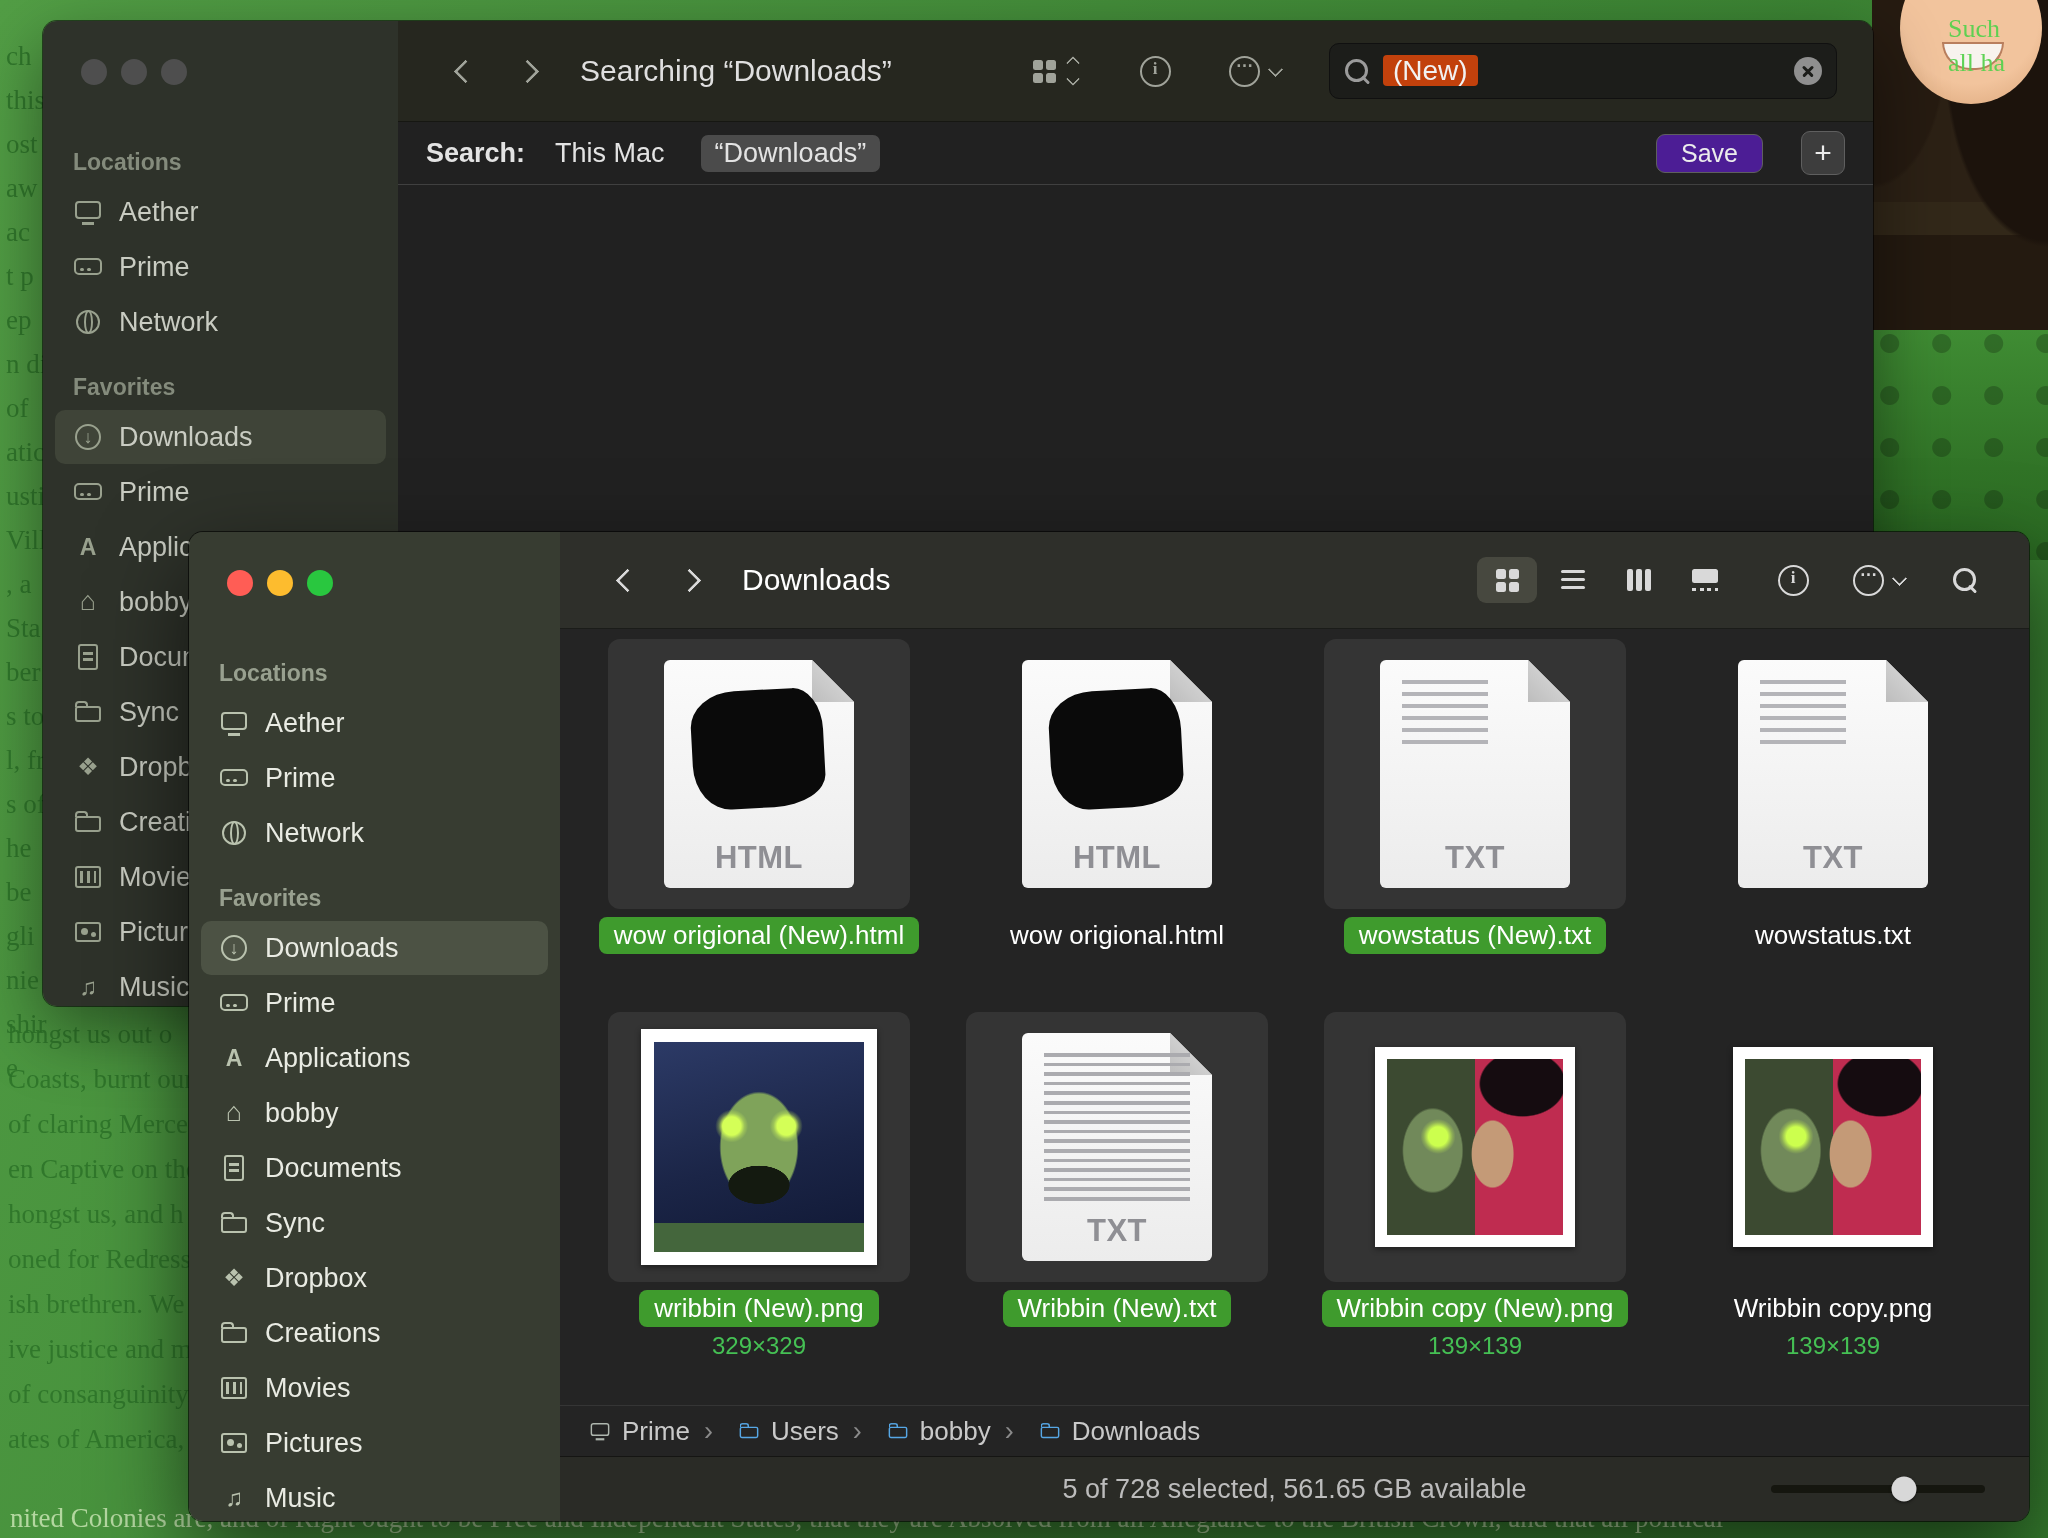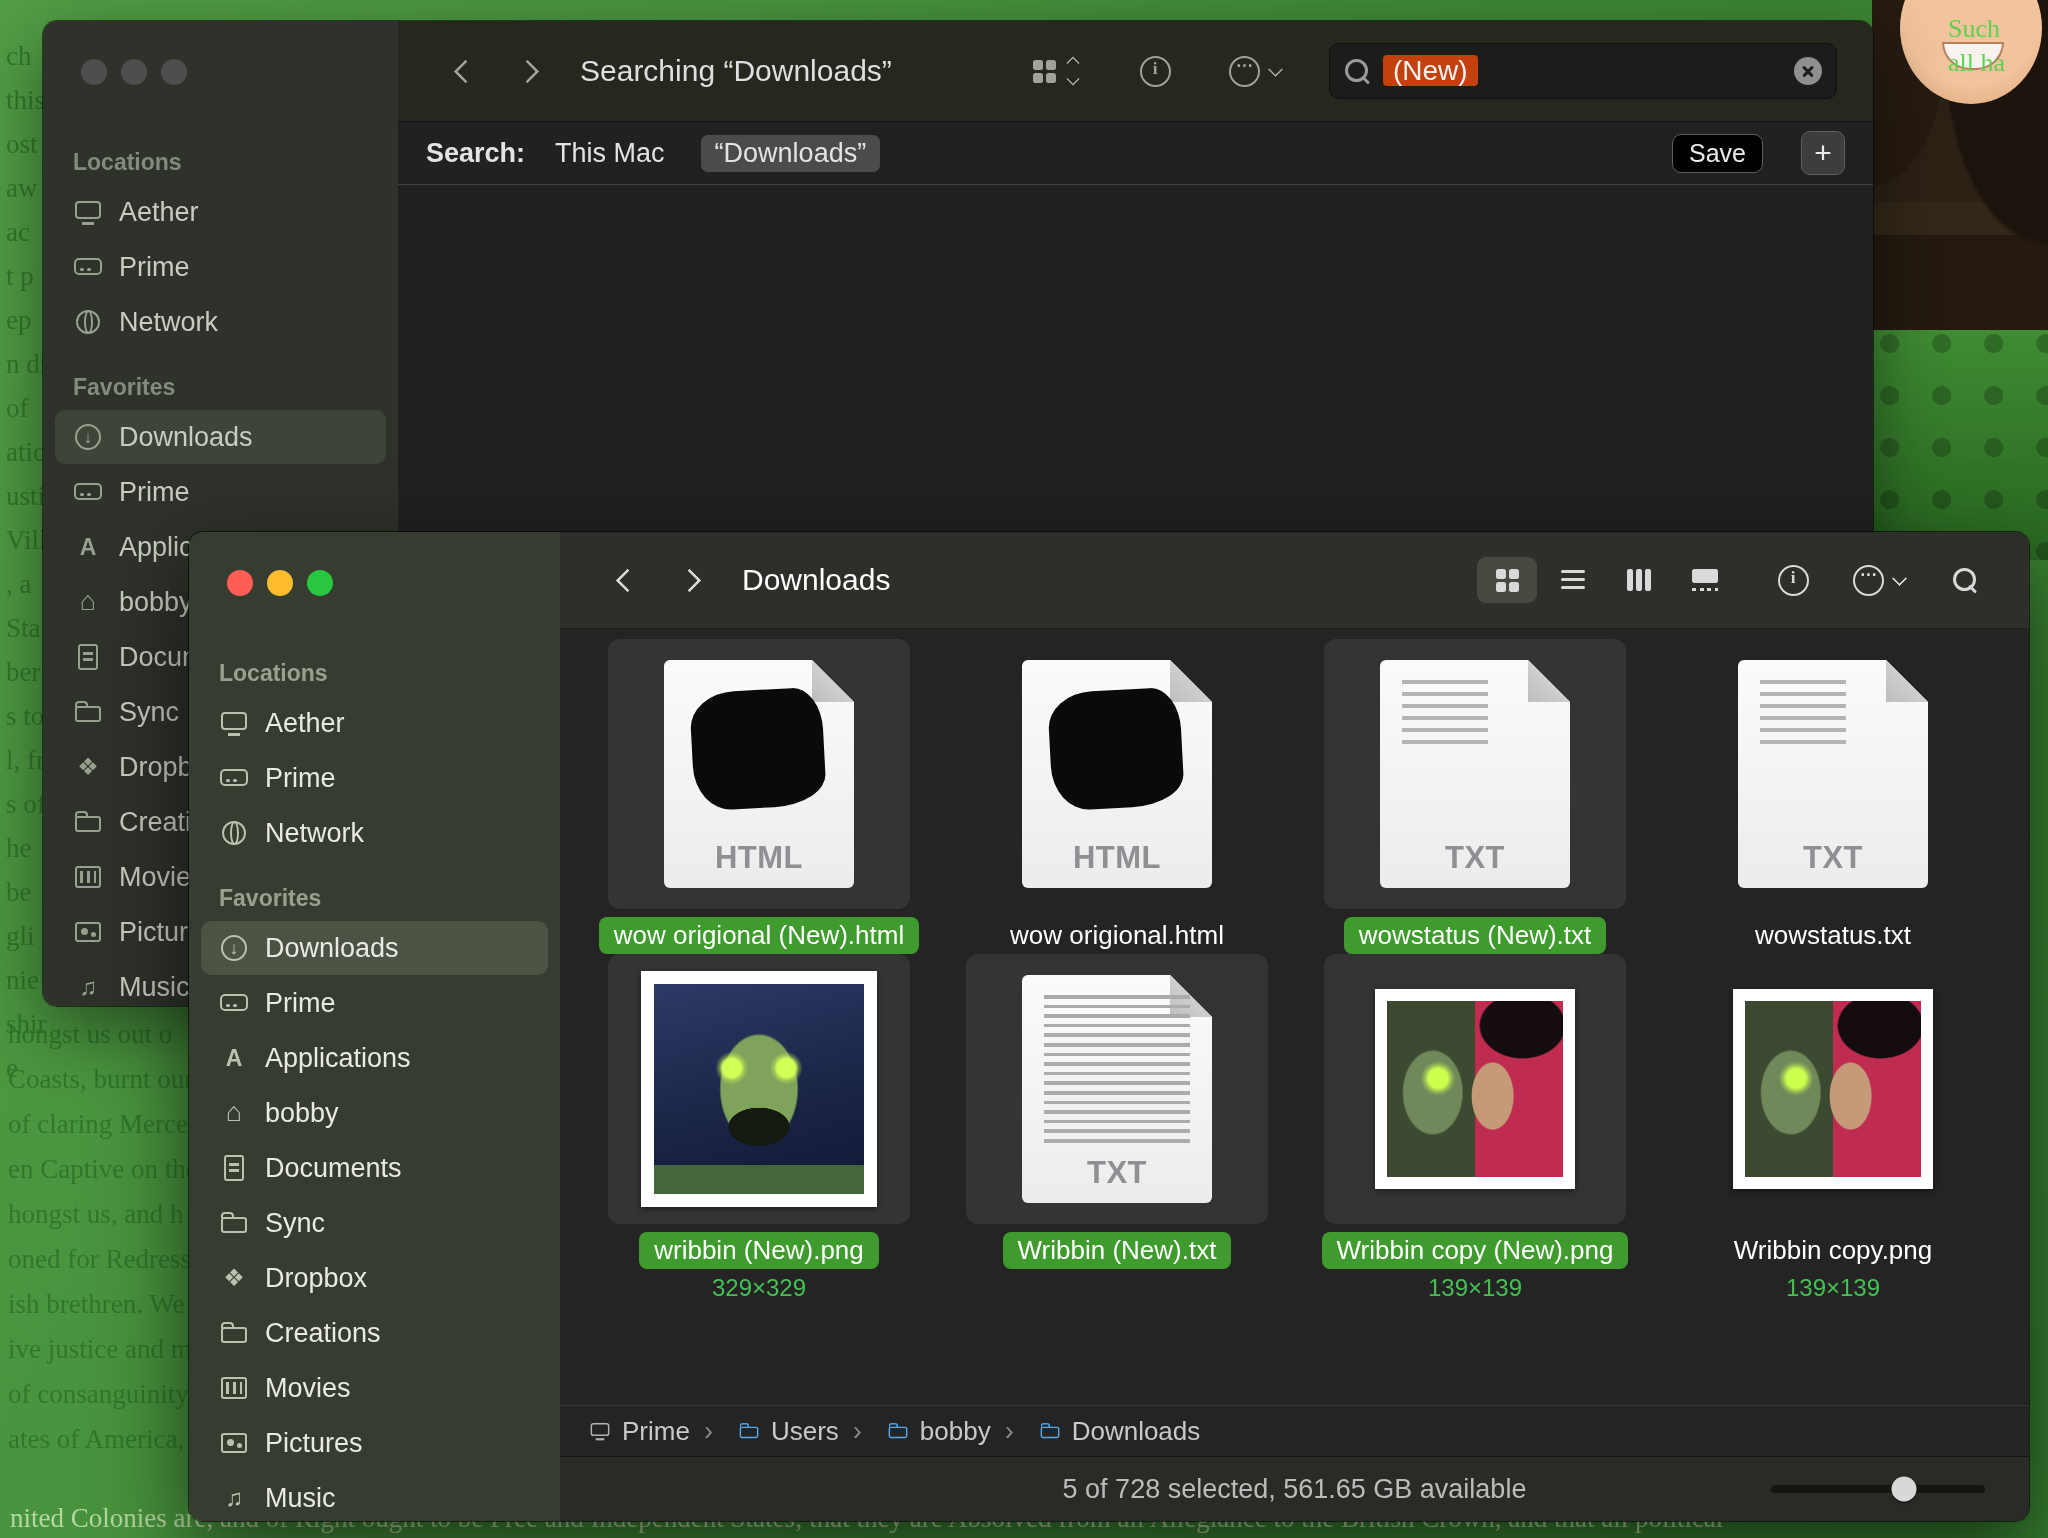--- a/index.html
+++ b/index.html
@@ -63,7 +63,7 @@
   .scope-label{font-weight:700}
   .scope{padding:2px 6px;white-space:nowrap}
   .scope.chip{background:#4b4b4b;border-radius:7px;padding:3px 14px}
-  .savebtn{margin-left:auto;padding:4px 16px;background:#000000;border:1px solid #5f5f5f;border-radius:9px;font-size:25px;color:#ececec}
+  .savebtn{margin-left:auto;padding:4px 24px;background:#4c1d95;border:1px solid #5f5f5f;border-radius:9px;font-size:25px;color:#ececec}
   .addbtn{width:42px;height:42px;display:flex;align-items:center;justify-content:center;background:#3d3d3d;border:1px solid #5f5f5f;border-radius:9px;font-size:30px;color:#ececec;margin-left:14px}
   .results{flex:1}
   

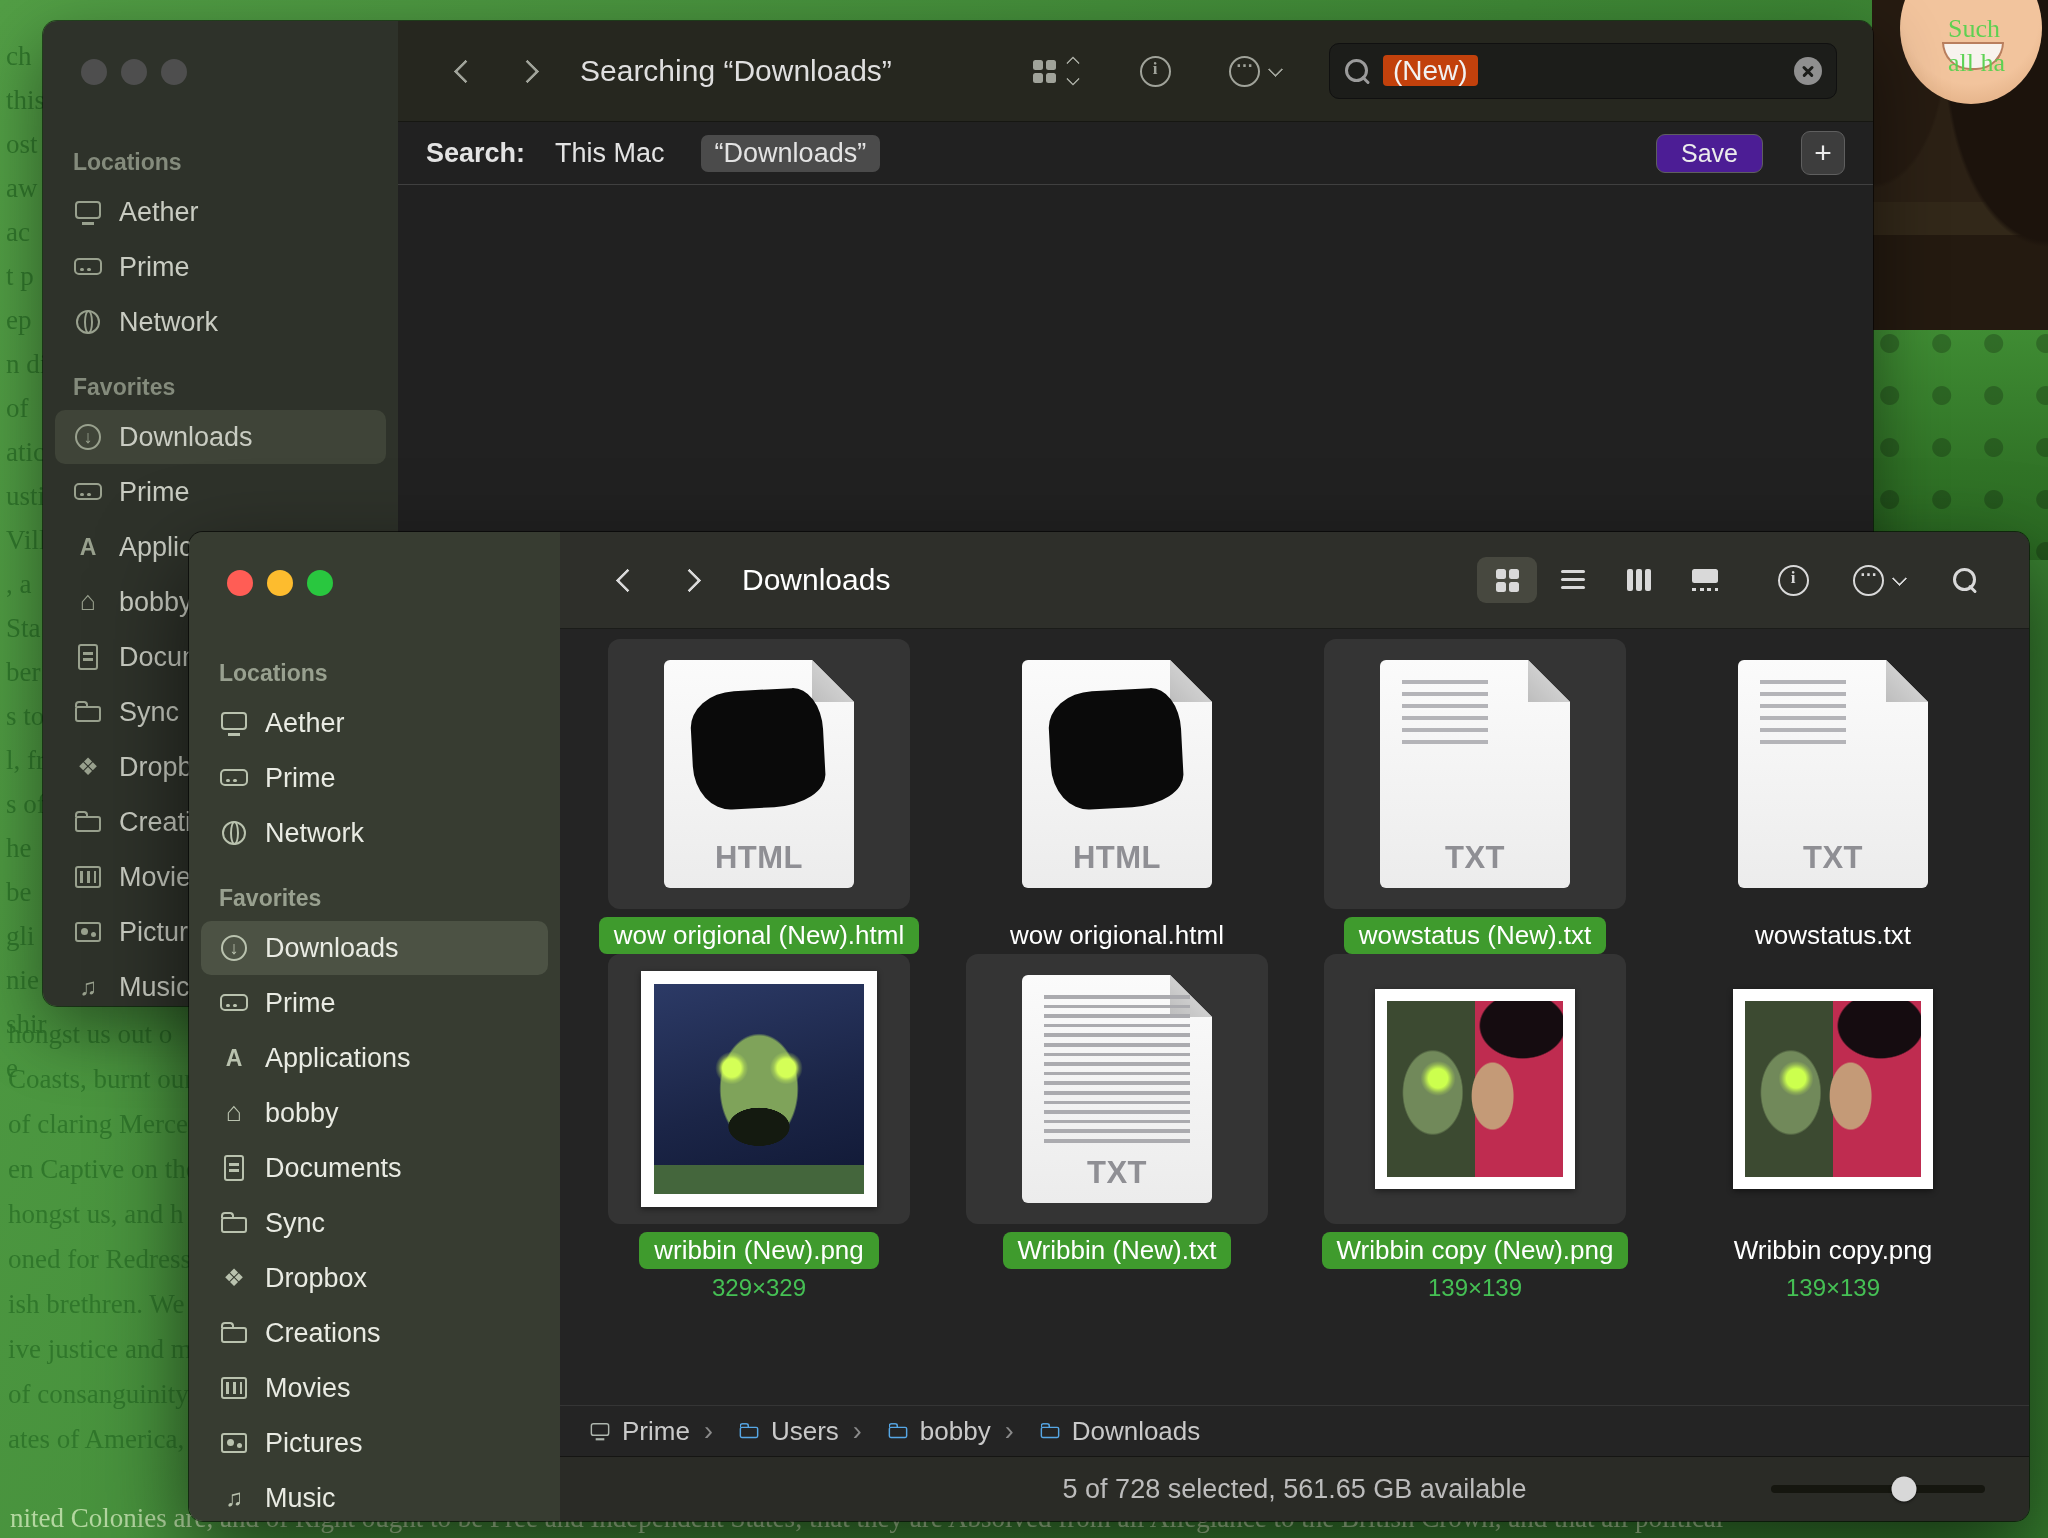--- a/index.html
+++ b/index.html
@@ -75,7 +75,7 @@
   .ico-clear::before{transform:rotate(45deg)}
   .ico-clear::after{transform:rotate(-45deg)}
   
-  .content{flex:1;display:grid;grid-template-columns:repeat(4,358px);align-content:start;padding:10px 0 0 20px;overflow:hidden}
+  .content{flex:1;display:grid;grid-template-columns:repeat(4,358px);align-content:start;row-gap:58px;padding:10px 0 0 20px;overflow:hidden}
   .fcell{display:flex;flex-direction:column;align-items:center}
   .fwrap{width:302px;height:270px;display:flex;align-items:center;justify-content:center;border-radius:12px}
   .fcell.selected .fwrap{background:rgba(255,255,255,.075)}

